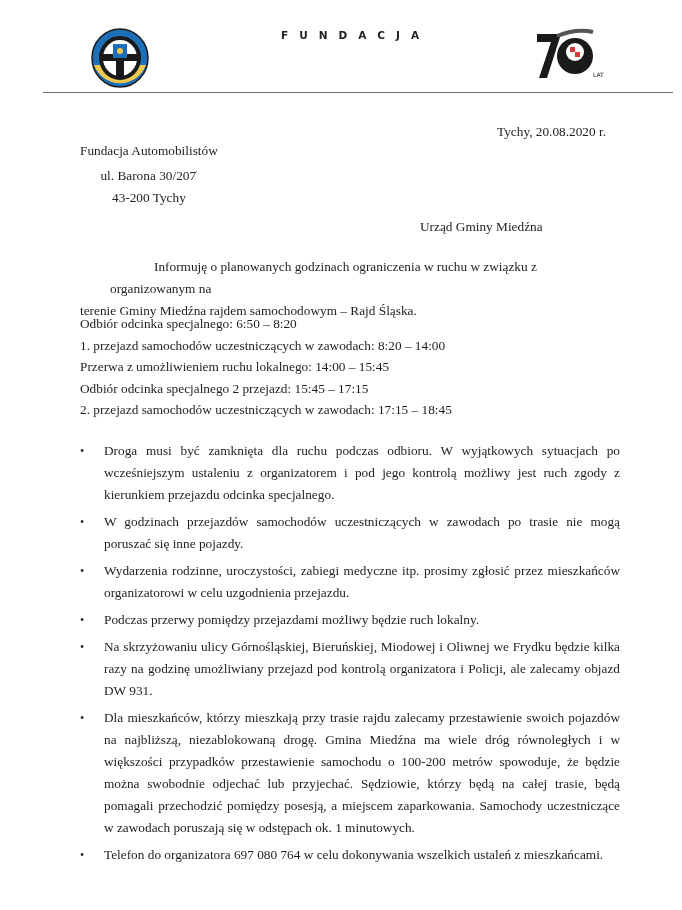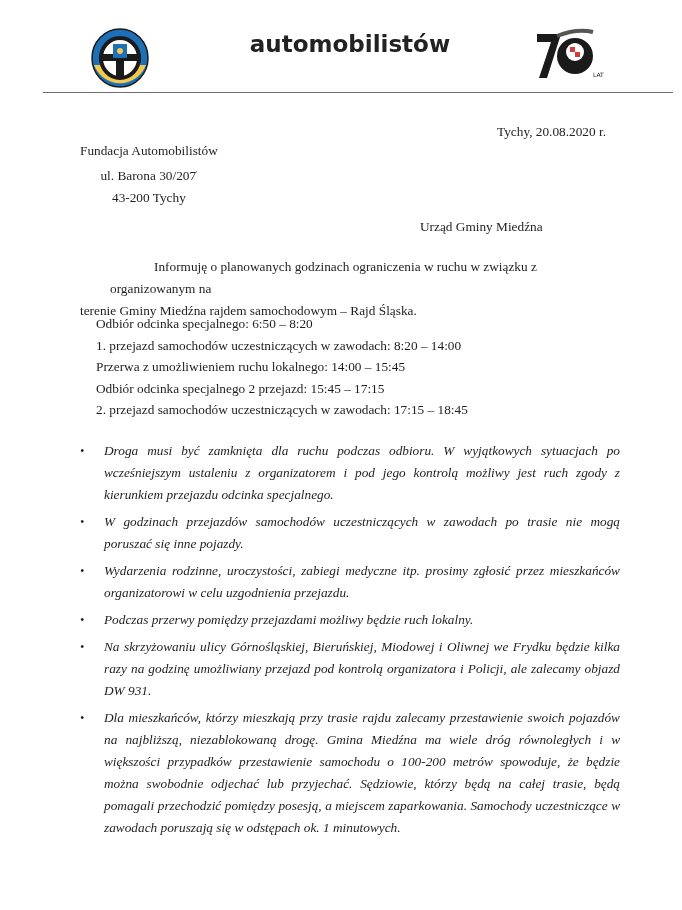--- a/index.html
+++ b/index.html
@@ -43,6 +43,7 @@
 </div>
 
 <div class="abs logo-center">
+  <div class="fund-small">FUNDACJA</div>
   <div class="fund-big">automobilistów</div>
 </div>
 

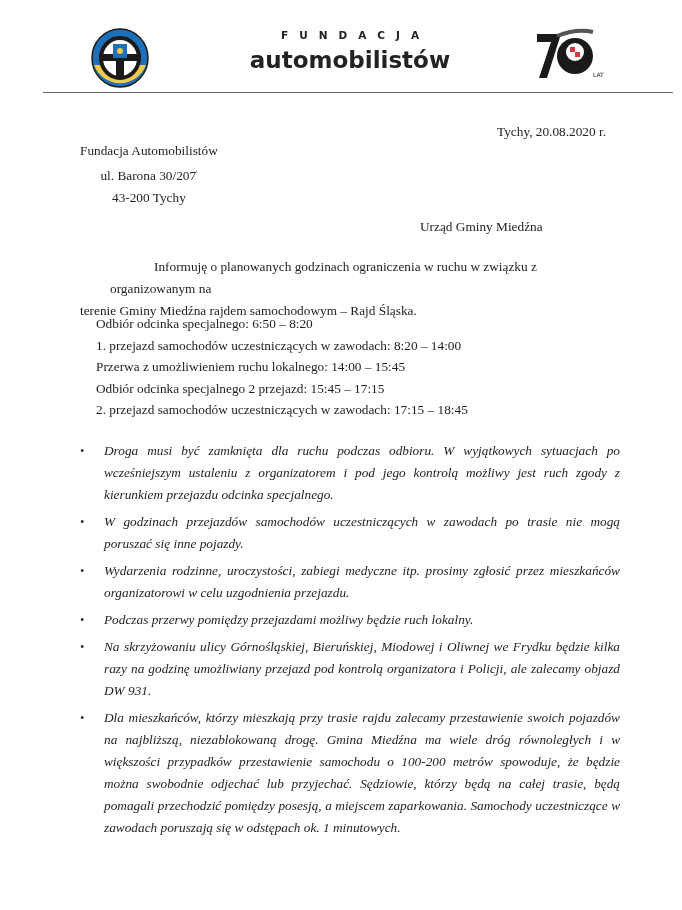--- a/index.html
+++ b/index.html
@@ -44,7 +44,6 @@
 
 <div class="abs logo-center">
   <div class="fund-small">FUNDACJA</div>
-  <div class="fund-big">automobilistów</div>
 </div>
 
 <div class="abs logo-right">

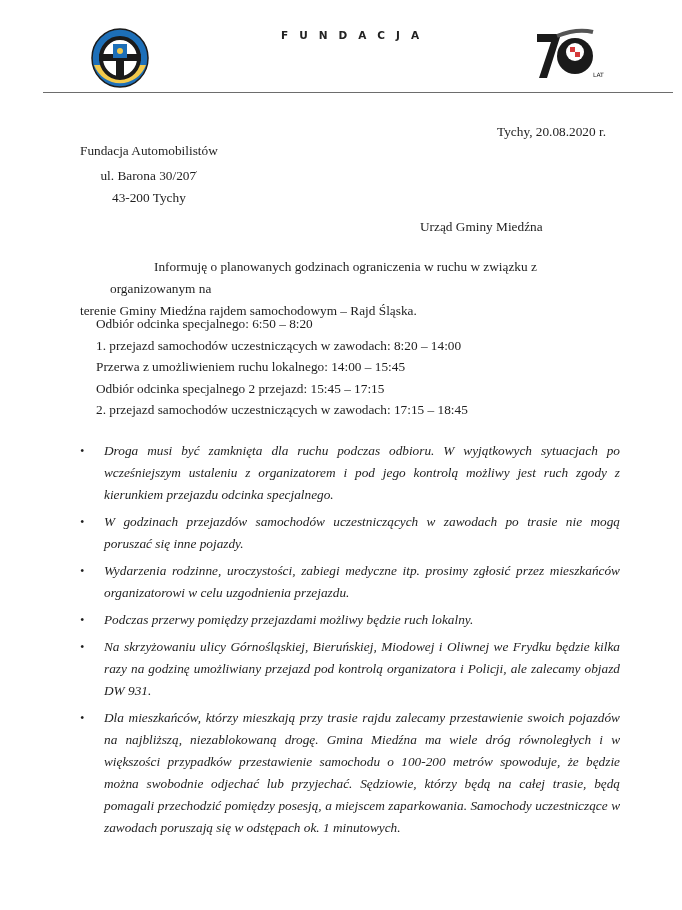--- a/index.html
+++ b/index.html
@@ -21,7 +21,7 @@
   .recipient { left: 420px; top: 216px; }
   .intro { left: 80px; top: 256px; width: 530px; white-space: normal; line-height: 22px; text-align: left; }
   .intro .l1 { text-indent: 44px; display: block; margin-left: 30px; }
-  .schedule { left: 80px; top: 313px; line-height: 21.5px; margin-left: 16px; }
+  .schedule { left: 80px; top: 313px; line-height: 21.5px; }
   .bullets { left: 104px; top: 440px; width: 516px; margin: 0; padding: 0; list-style: none; }
   .bullets li { position: relative; font-size: 13.3px; line-height: 22px; text-align: justify; margin-bottom: 5px; font-style: italic; }
   .bullets li::before { content: "\2022"; position: absolute; left: -24px; top: 0; font-size: 12px; }

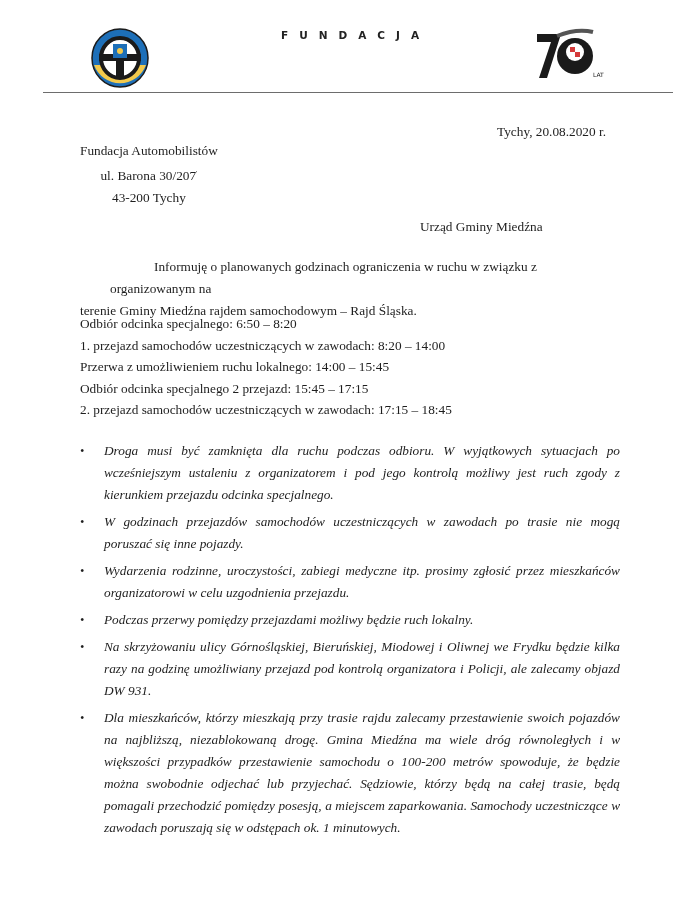--- a/index.html
+++ b/index.html
@@ -23,7 +23,7 @@
   .intro .l1 { text-indent: 44px; display: block; margin-left: 30px; }
   .schedule { left: 80px; top: 313px; line-height: 21.5px; }
   .bullets { left: 104px; top: 440px; width: 516px; margin: 0; padding: 0; list-style: none; }
-  .bullets li { position: relative; font-size: 13.3px; line-height: 22px; text-align: justify; margin-bottom: 5px; font-style: italic; }
+  .bullets li { position: relative; font-size: 13.3px; line-height: 22px; text-align: justify; margin-bottom: 5px; }
   .bullets li::before { content: "\2022"; position: absolute; left: -24px; top: 0; font-size: 12px; }
   .sup-mark { font-size: 7px; vertical-align: super; }
 </style>

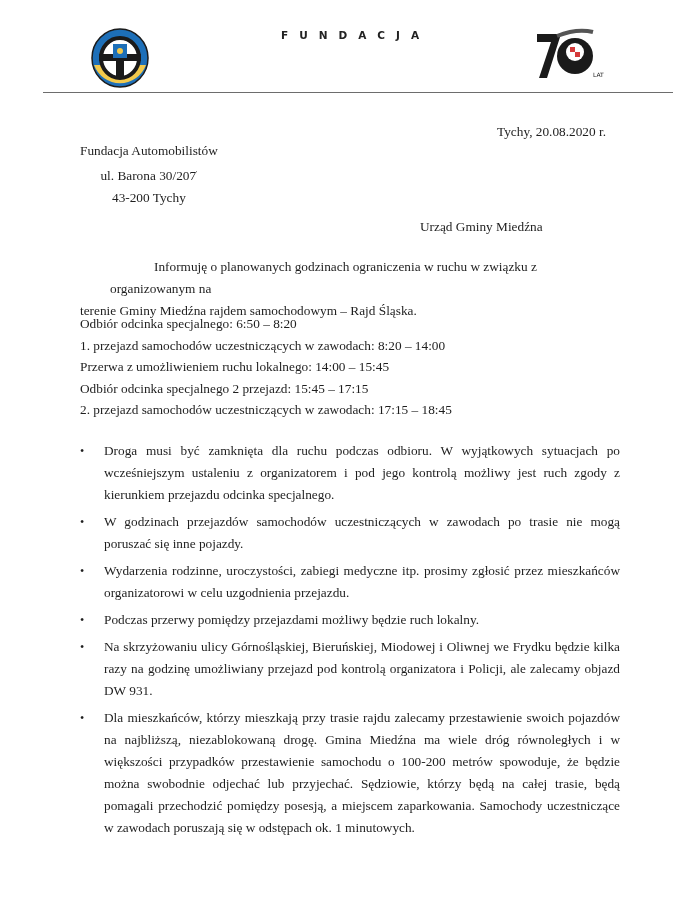--- a/index.html
+++ b/index.html
@@ -90,6 +90,7 @@
   <li>Podczas przerwy pomiędzy przejazdami możliwy będzie ruch lokalny.</li>
   <li>Na skrzyżowaniu ulicy Górnośląskiej, Bieruńskiej, Miodowej i Oliwnej we Frydku będzie kilka razy na godzinę umożliwiany przejazd pod kontrolą organizatora i Policji, ale zalecamy objazd DW 931.</li>
   <li>Dla mieszkańców, którzy mieszkają przy trasie rajdu zalecamy przestawienie swoich pojazdów na najbliższą, niezablokowaną drogę. Gmina Miedźna ma wiele dróg równoległych i w większości przypadków przestawienie samochodu o 100-200 metrów spowoduje, że będzie można swobodnie odjechać lub przyjechać. Sędziowie, którzy będą na całej trasie, będą pomagali przechodzić pomiędzy posesją, a miejscem zaparkowania. Samochody uczestniczące w zawodach poruszają się w odstępach ok. 1 minutowych.</li>
+  <li>Telefon do organizatora 697 080 764 w celu dokonywania wszelkich ustaleń z mieszkańcami.</li>
 </ul>
 
 </body></html>

